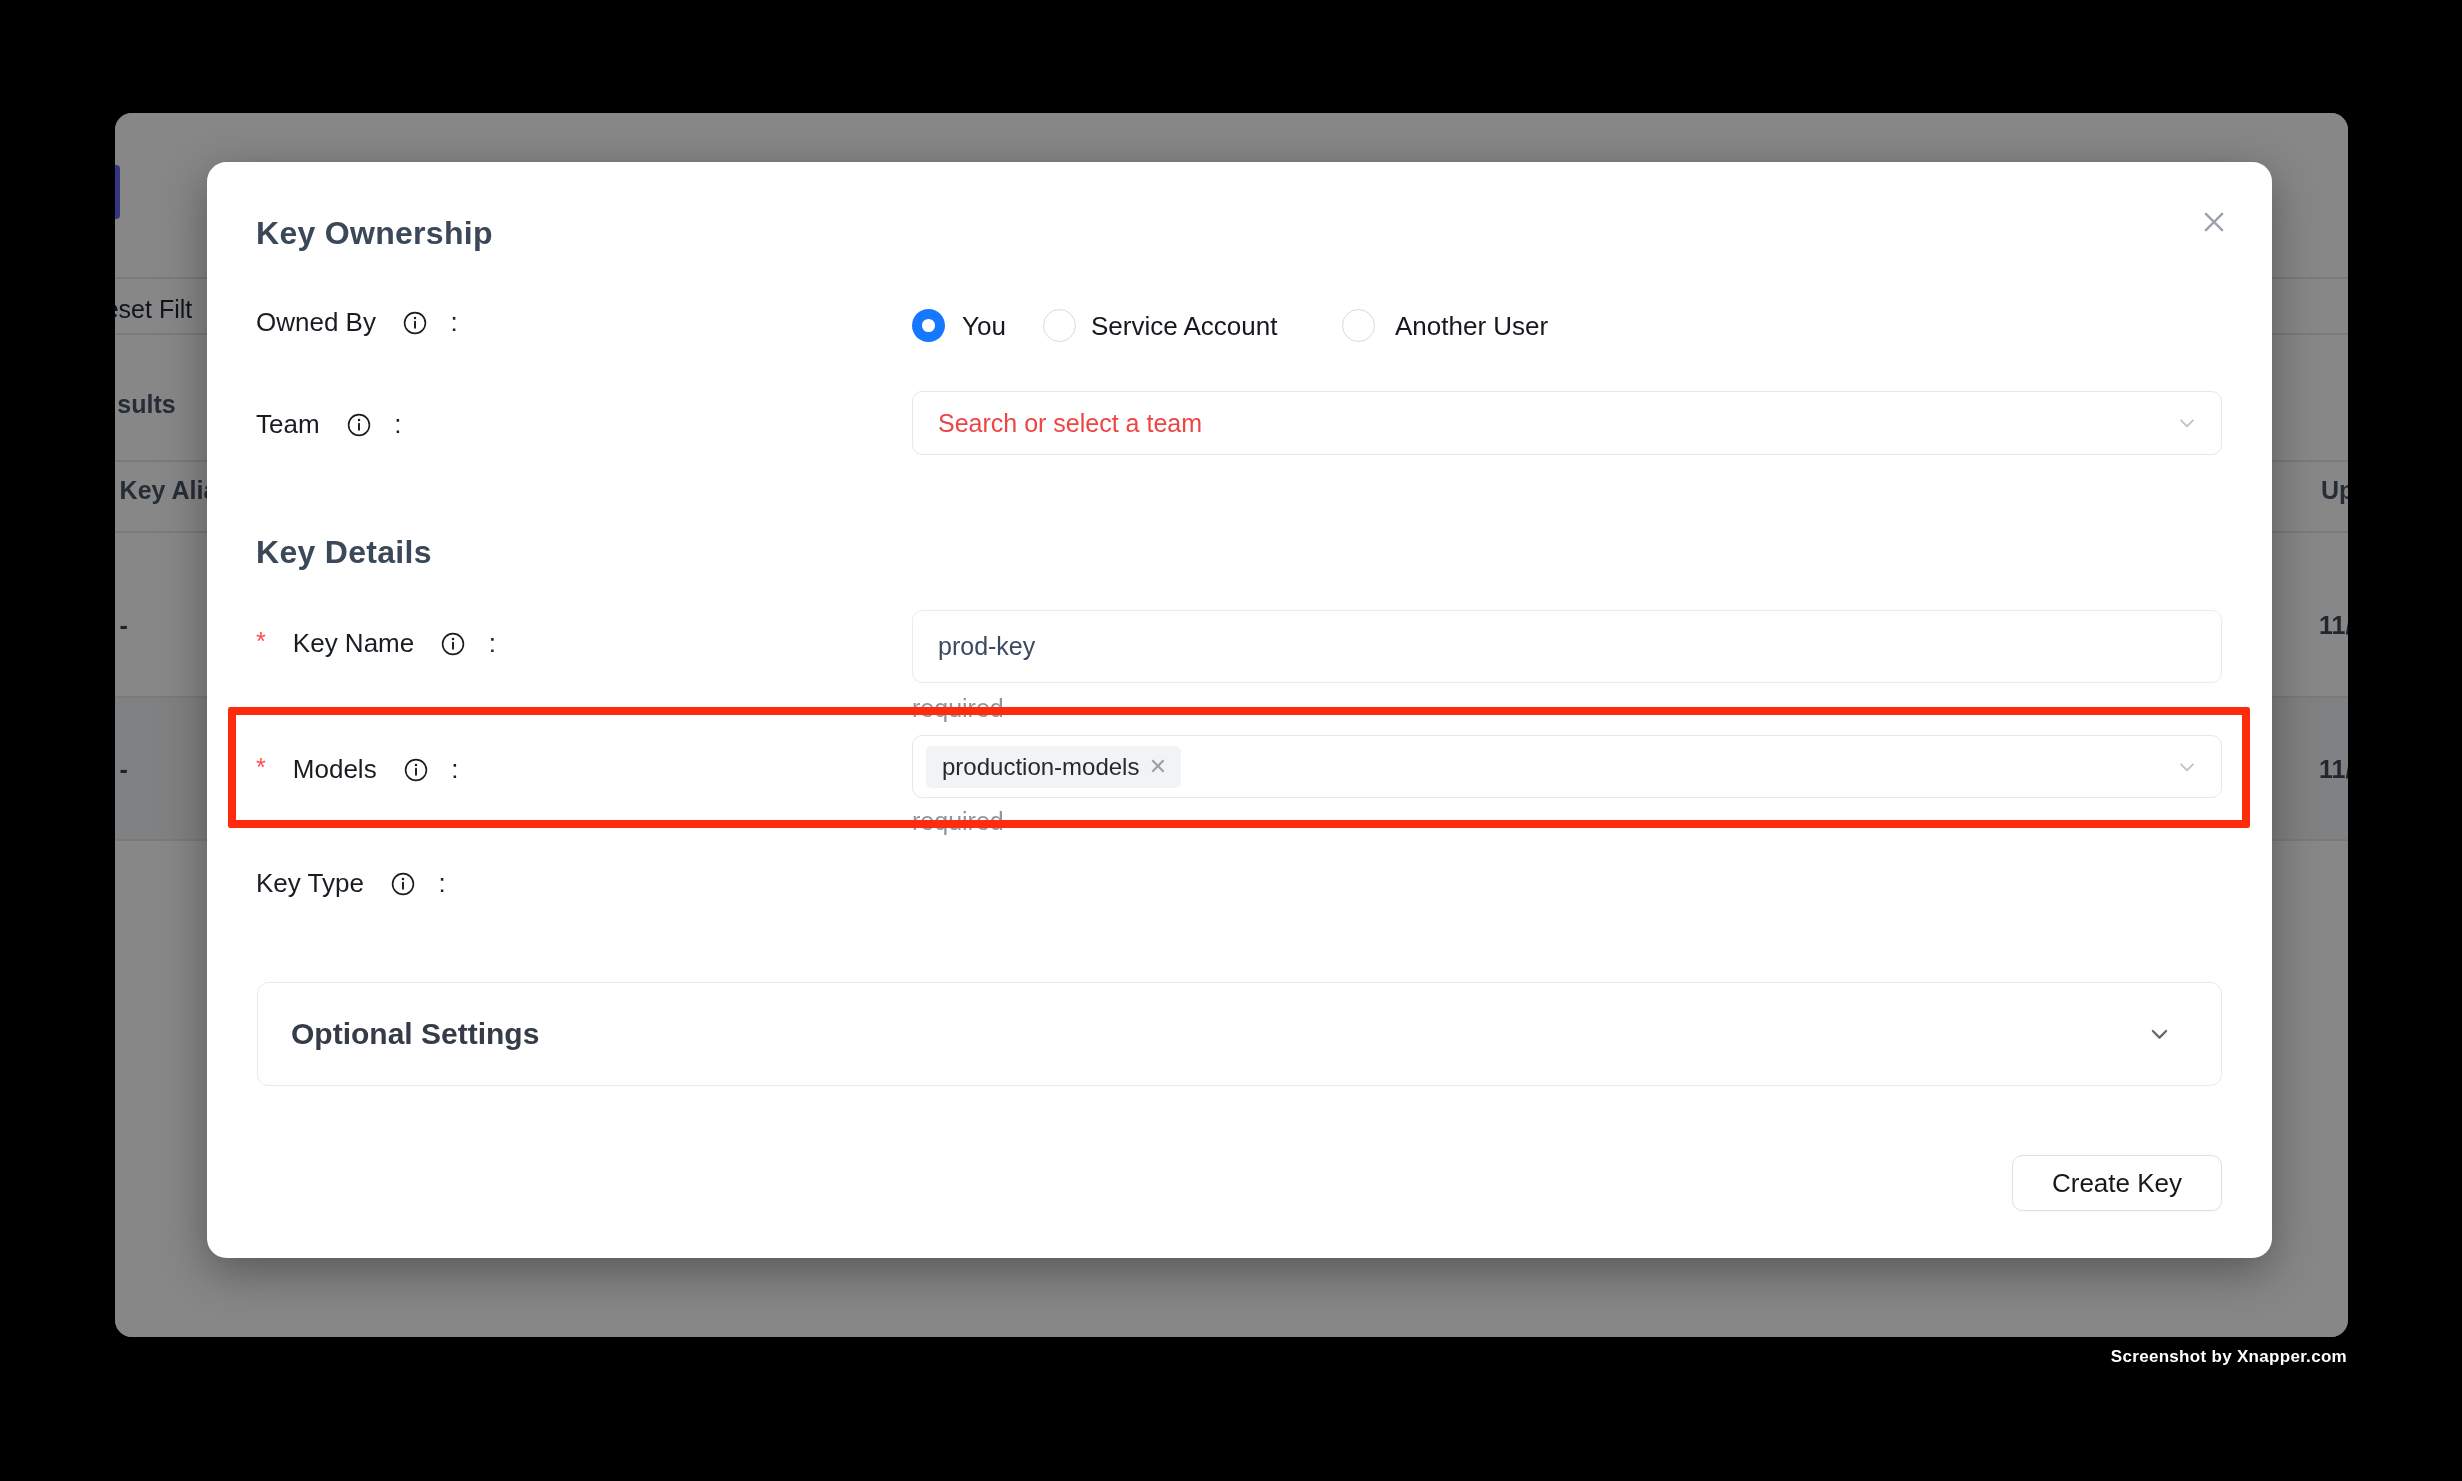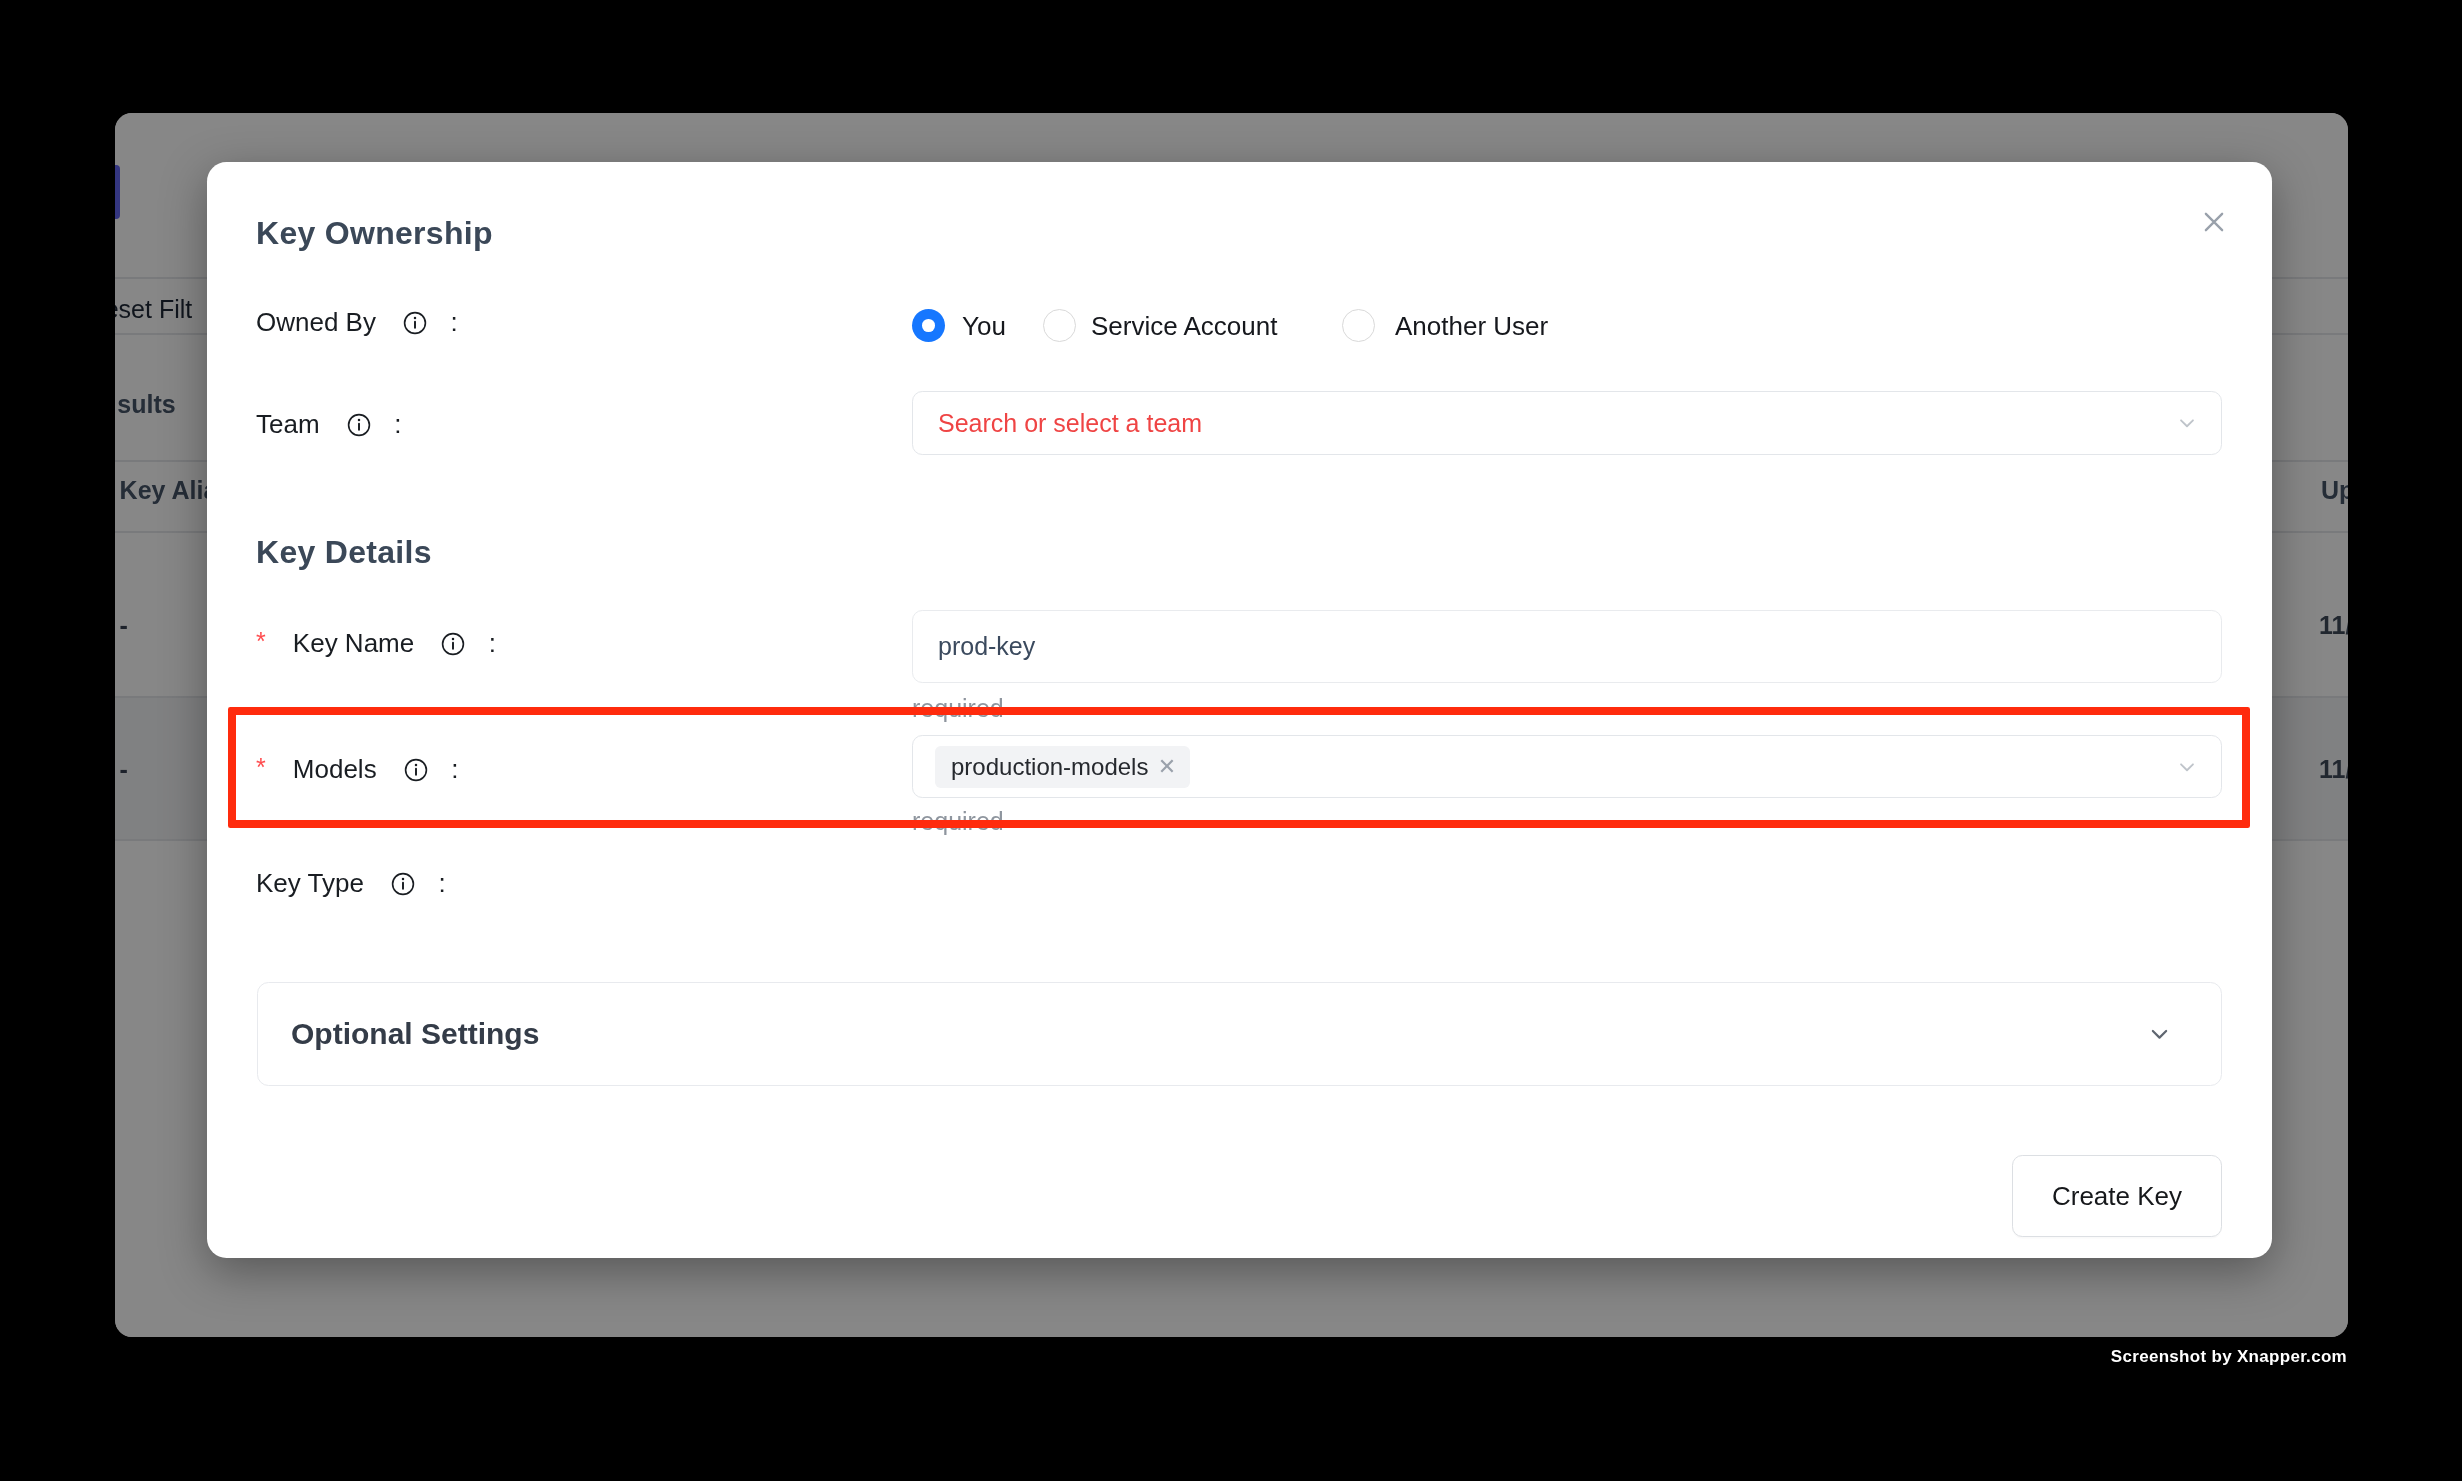--- a/index.html
+++ b/index.html
@@ -162,7 +162,7 @@
       </svg>
       <span class="colon">:</span>
     </div>
-    <div class="abs control select-box" style="top:573px;height:63px;padding-left:22px;">
+    <div class="abs control select-box" style="top:573px;height:63px;padding-left:13px;">
       <span class="tag">
         <span>production-models</span>
         <span class="tag-x">✕</span>

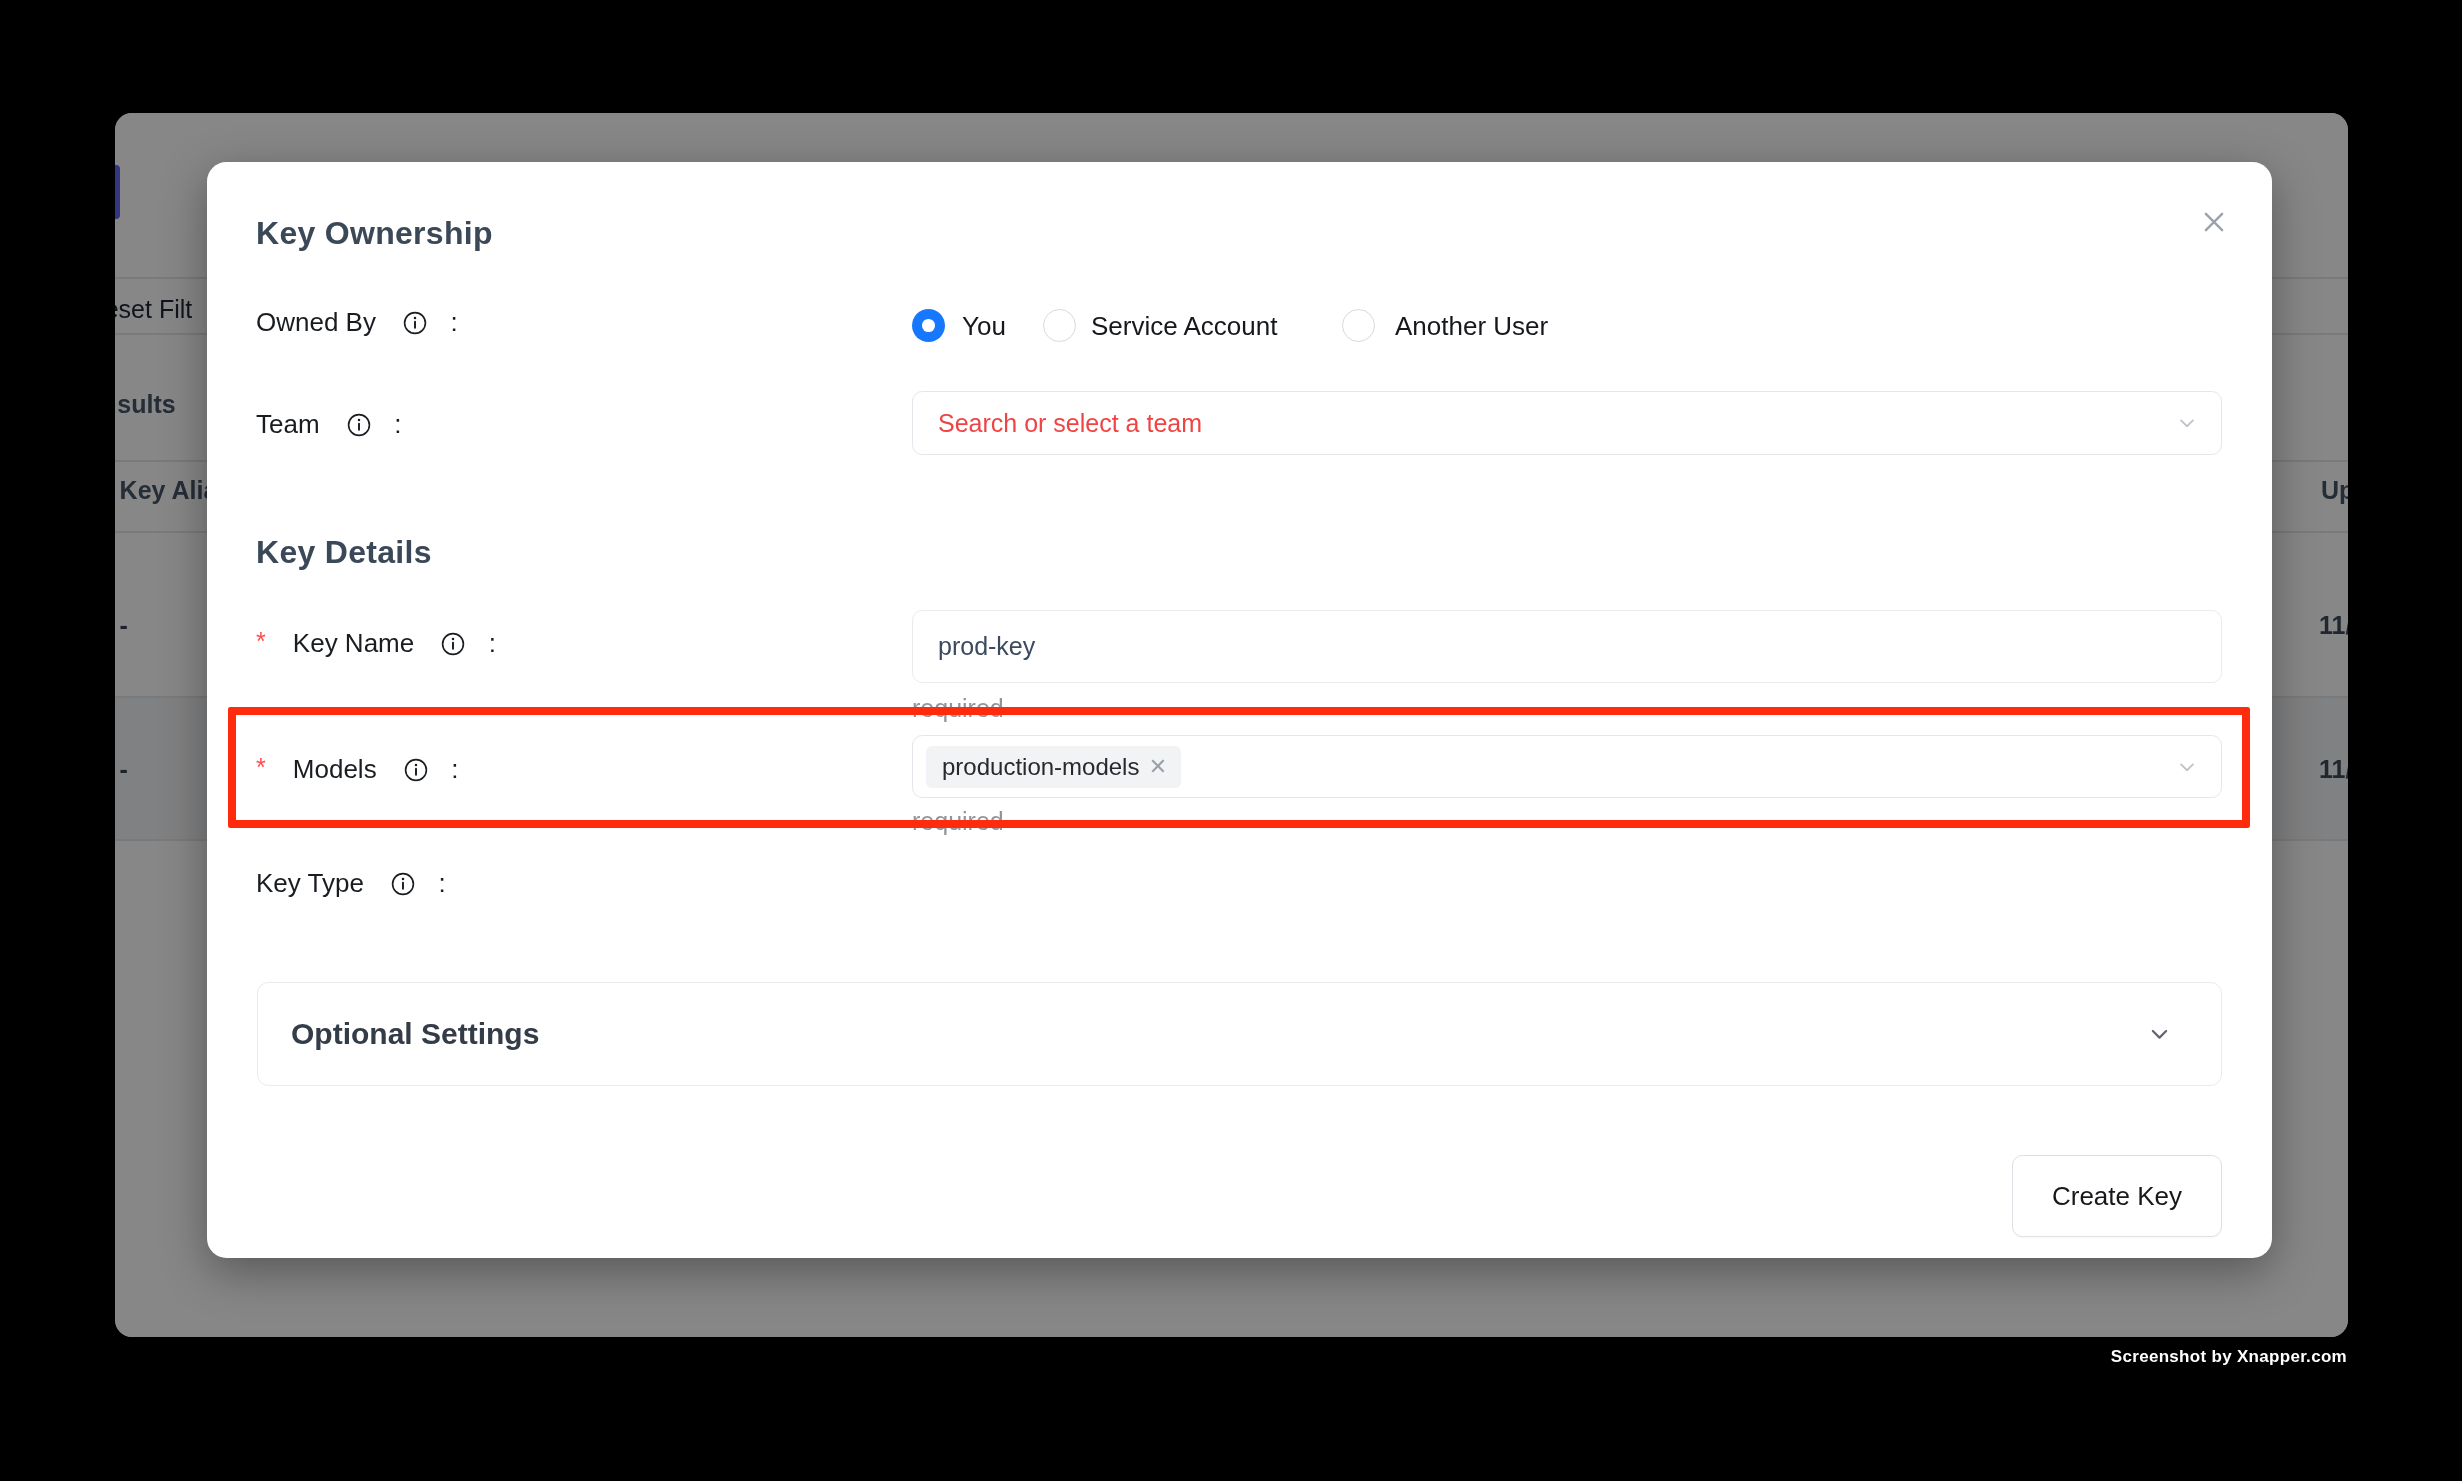--- a/index.html
+++ b/index.html
@@ -55,7 +55,7 @@
   .opt-label{position:absolute;left:33px;top:50%;transform:translateY(-50%);font-size:30px;font-weight:700;color:#343c48;}
   .opt-chev{position:absolute;right:47px;top:50%;transform:translateY(-50%);width:29px;height:29px;}
 
-  .create-btn{left:1805px;top:993px;width:210px;height:82px;background:#fff;border:1.1px solid #dcdfe3;border-radius:10.3px;
+  .create-btn{left:1805px;top:993px;width:210px;height:56px;background:#fff;border:1.1px solid #dcdfe3;border-radius:10.3px;
               display:flex;align-items:center;justify-content:center;font-size:26px;color:#16181b;cursor:pointer;
               box-shadow:0 1.7px 0 rgba(0,0,0,.02);box-sizing:border-box;}
 

